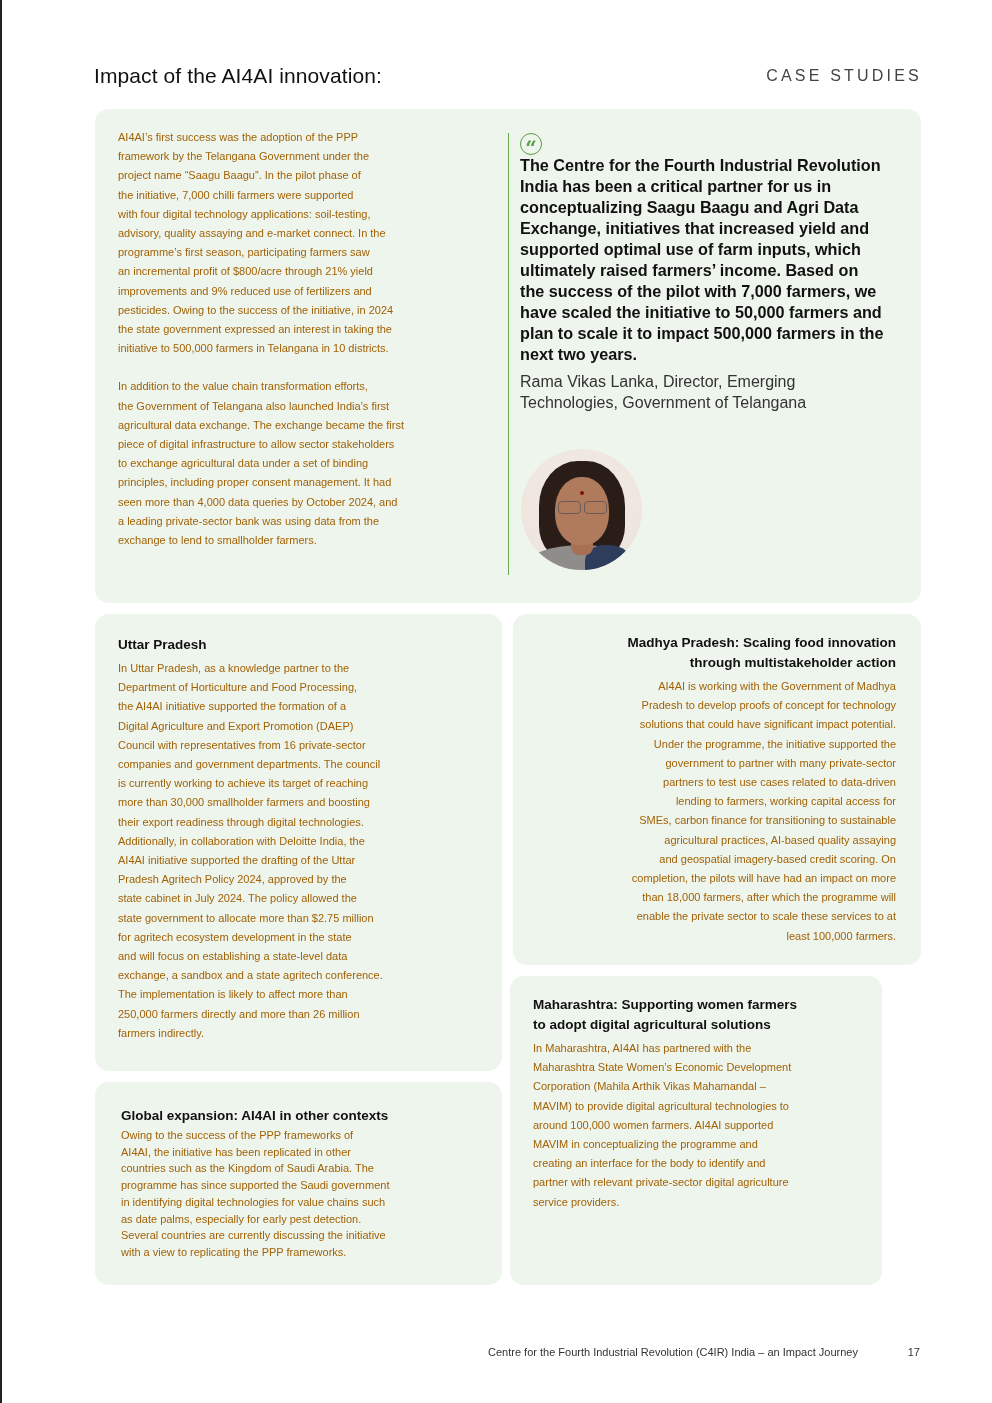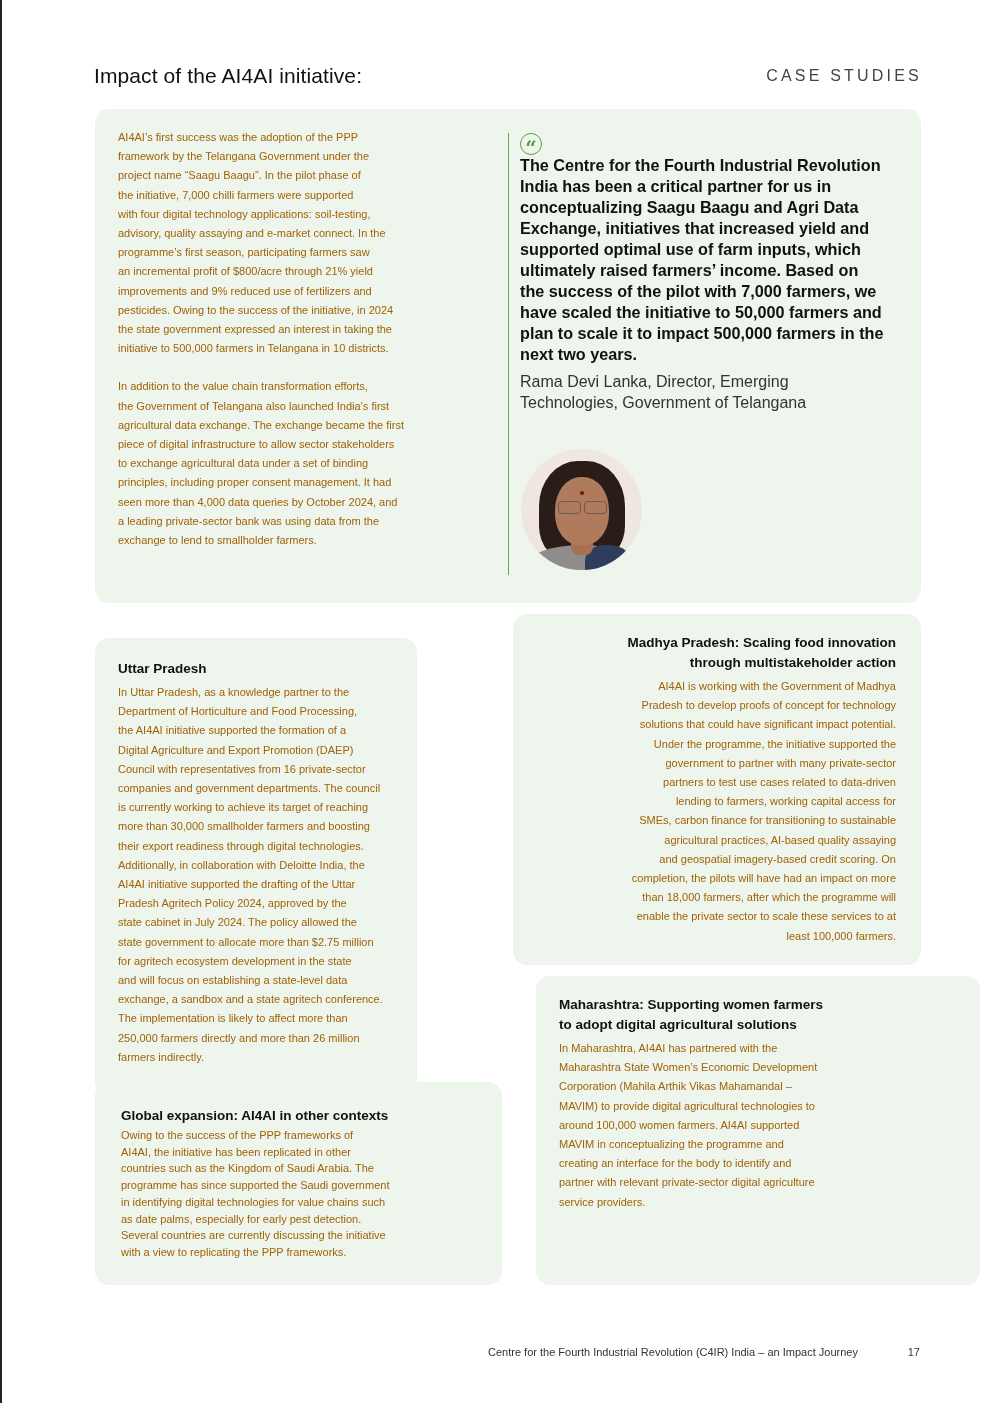--- a/index.html
+++ b/index.html
@@ -51,7 +51,7 @@
 
 <div class="left-edge"></div>
 
-<h1 class="page-title" style="margin:0;font-weight:normal;">Impact of the AI4AI initiative:</h1>
+<h1 class="page-title" style="margin:0;font-weight:normal;">Impact of the AI4AI innovation:</h1>
 <div class="section-label">CASE STUDIES</div>
 
 <section class="panel p-tel">

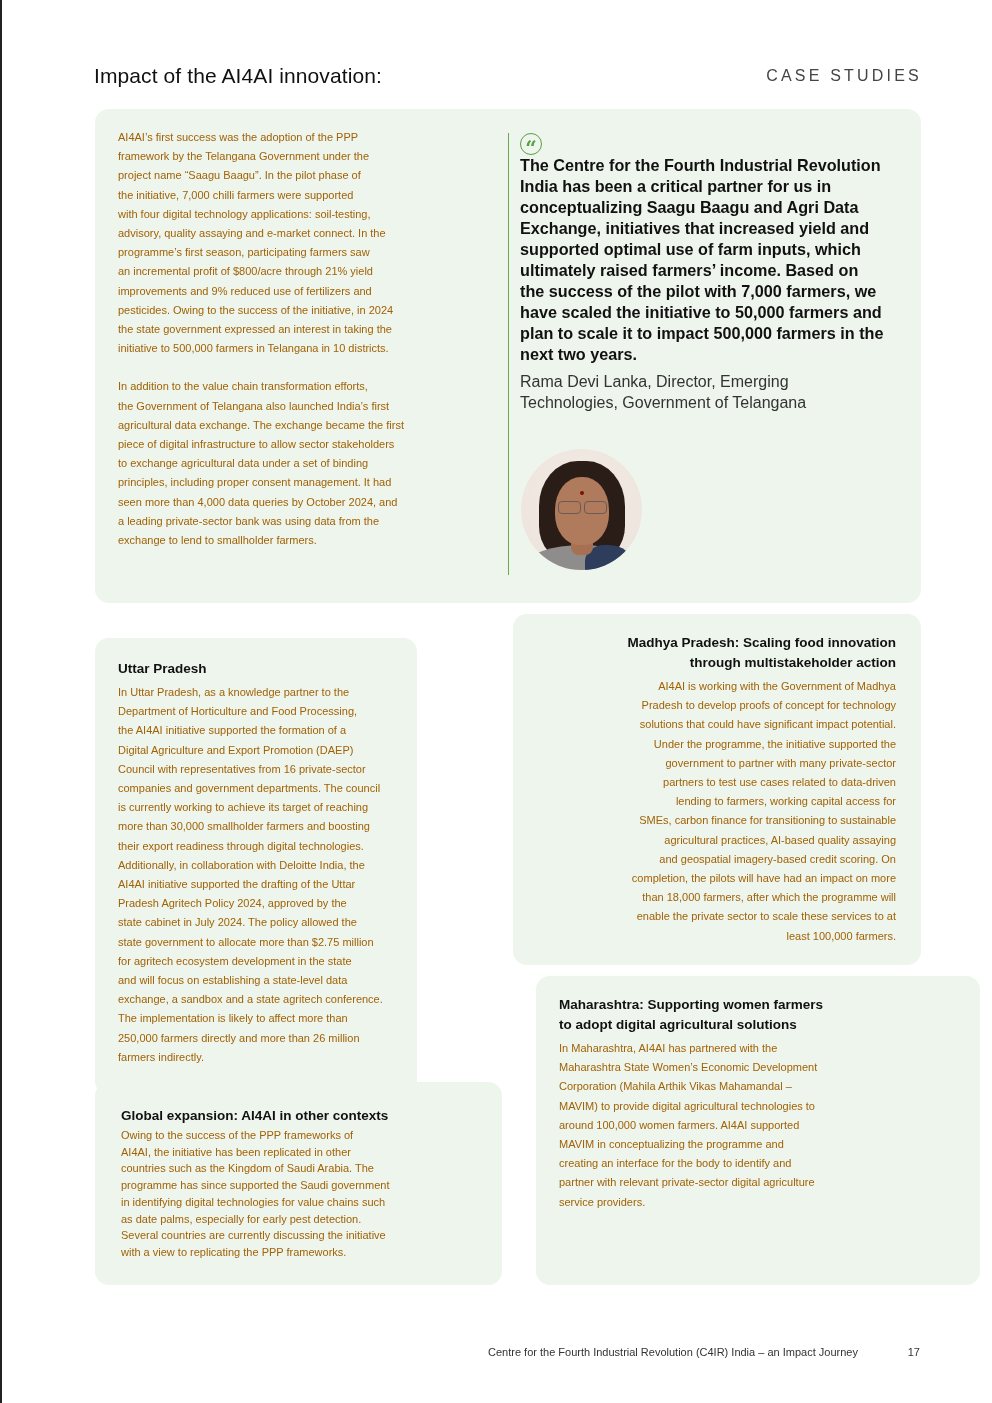--- a/index.html
+++ b/index.html
@@ -91,7 +91,7 @@
 have scaled the initiative to 50,000 farmers and
 plan to scale it to impact 500,000 farmers in the
 next two years.</p>
-    <p class="attribution" style="margin-bottom:0;">Rama Devi Lanka, Director, Emerging
+    <p class="attribution" style="margin-bottom:0;">Rama Vikas Lanka, Director, Emerging
 Technologies, Government of Telangana</p>
   </div>
   <div class="avatar">

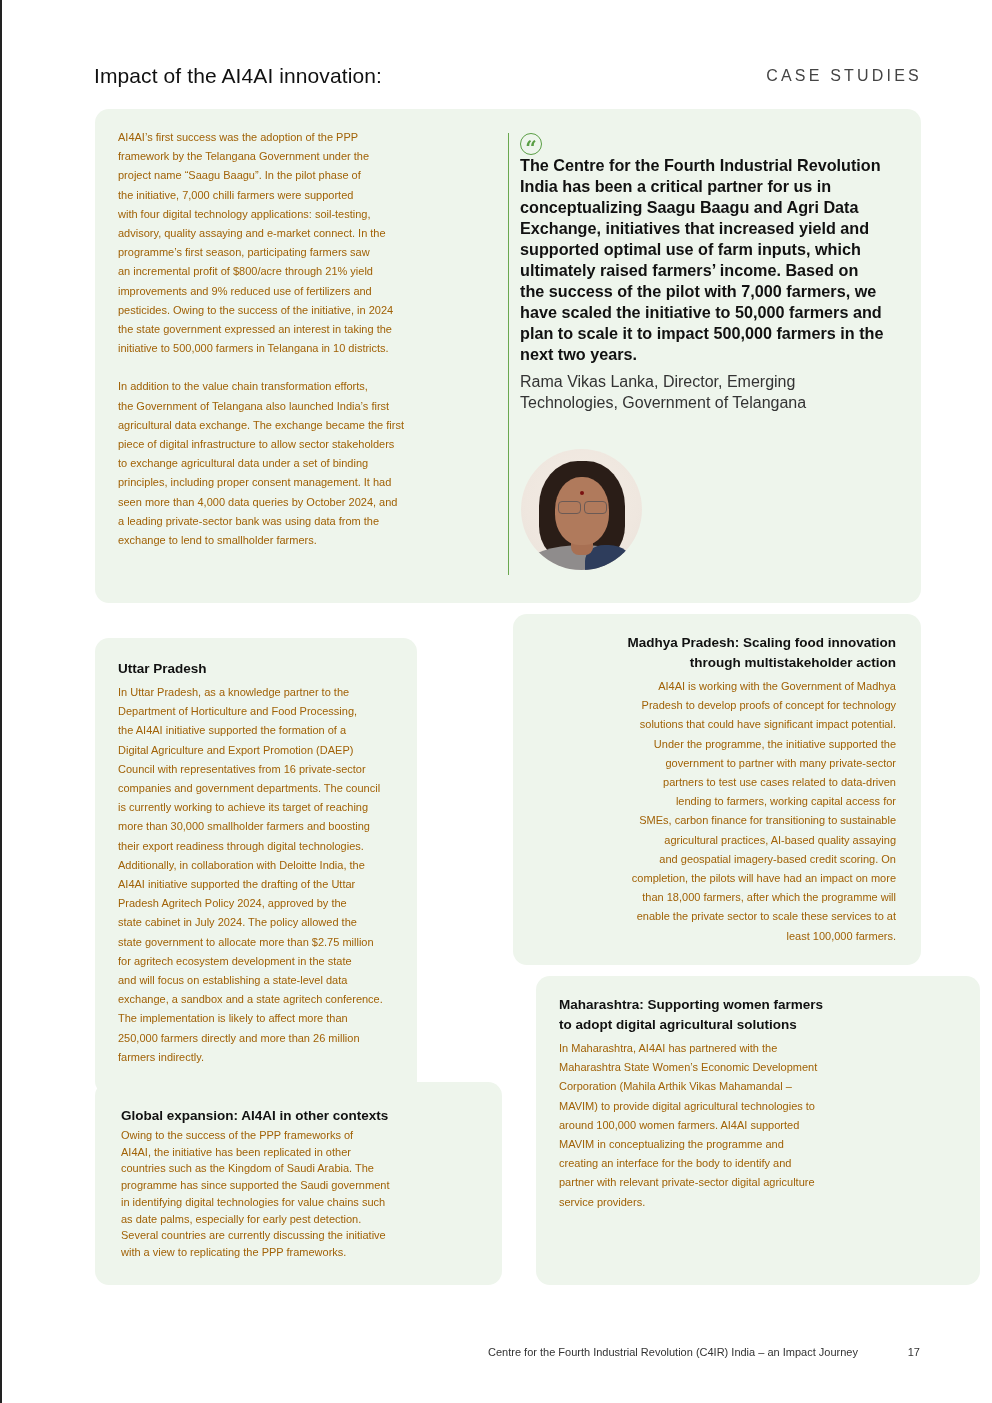--- a/index.html
+++ b/index.html
@@ -9,7 +9,7 @@
   .section-label { position: absolute; right: 70px; top: 67px; font-size: 16px; color: #444; letter-spacing: 3.2px; font-weight: normal; }
   .panel { position: absolute; background: #eef5ec; border-radius: 14px; }
   .p-tel { left: 95px; top: 109px; width: 826px; height: 494px; }
-  .p-up { left: 95px; top: 638px; width: 322px; height: 457px; }
+  .p-up { left: 95px; top: 614px; width: 407px; height: 457px; }
   .p-mp { left: 513px; top: 614px; width: 408px; height: 351px; text-align: right; }
   .p-global { left: 95px; top: 1082px; width: 407px; height: 203px; }
   .p-mh { left: 536px; top: 976px; width: 444px; height: 309px; }

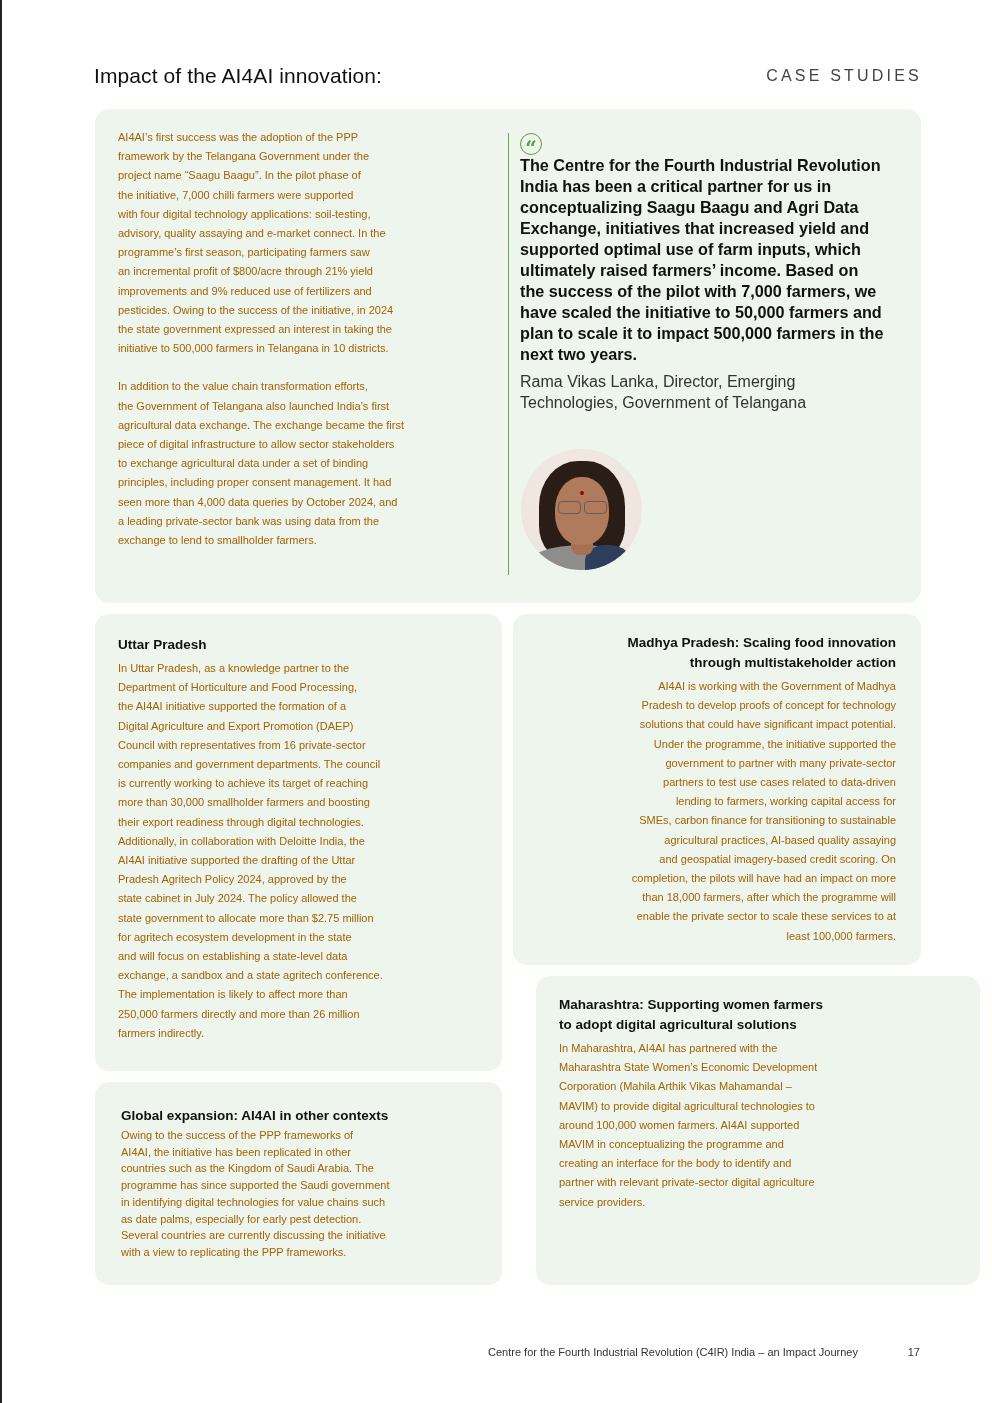--- a/index.html
+++ b/index.html
@@ -12,7 +12,7 @@
   .p-up { left: 95px; top: 614px; width: 407px; height: 457px; }
   .p-mp { left: 513px; top: 614px; width: 408px; height: 351px; text-align: right; }
   .p-global { left: 95px; top: 1082px; width: 407px; height: 203px; }
-  .p-mh { left: 536px; top: 976px; width: 444px; height: 309px; }
+  .p-mh { left: 510px; top: 976px; width: 372px; height: 309px; }
   .h { font-weight: bold; font-size: 13.5px; color: #111; line-height: 20px; margin: 0; }
   .body { font-size: 11px; line-height: 19.2px; color: #a16207; margin: 0; white-space: pre-line; }
   .col { position: absolute; }

